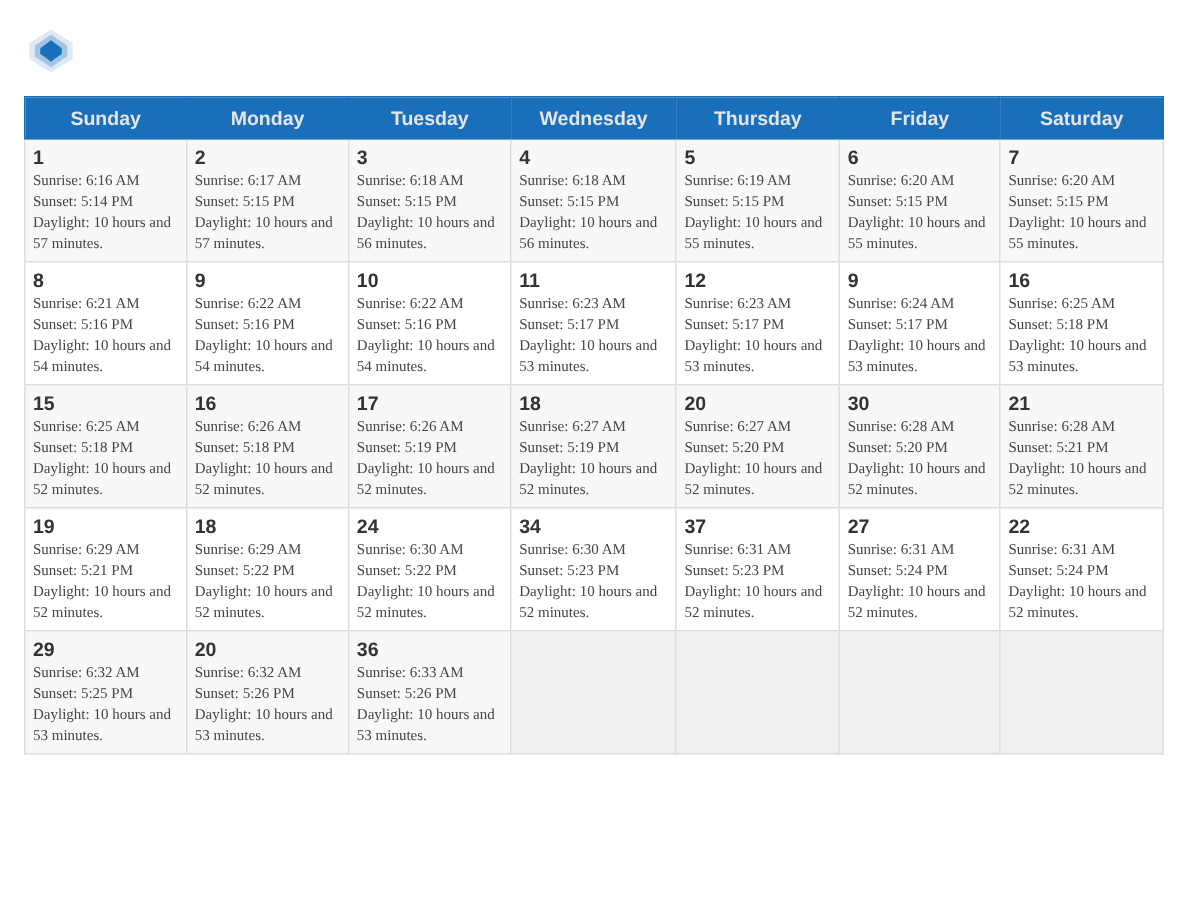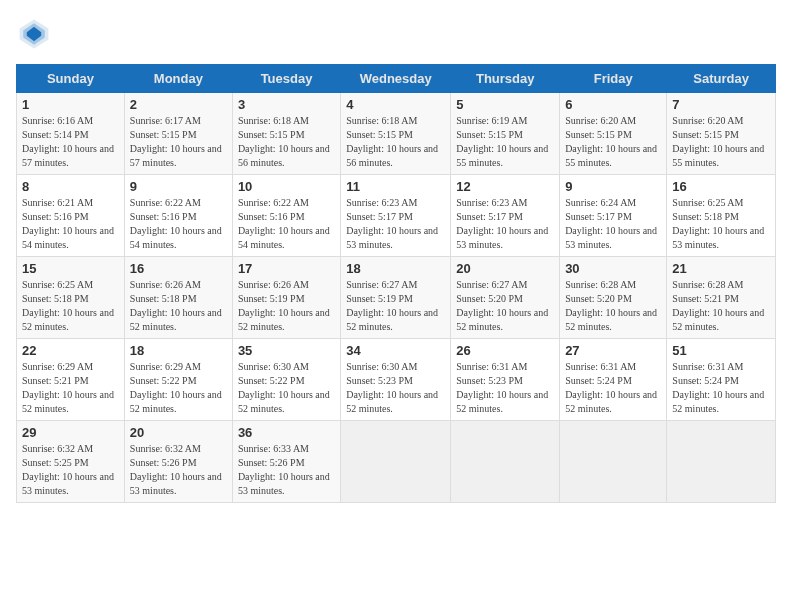--- a/index.html
+++ b/index.html
@@ -307,7 +307,7 @@
       </tr>
       <tr>
         <td>
-          <span class="day-number">22</span>
+          <span class="day-number">19</span>
           <div class="day-info">
             Sunrise: 6:29 AM<br>
             Sunset: 5:21 PM<br>

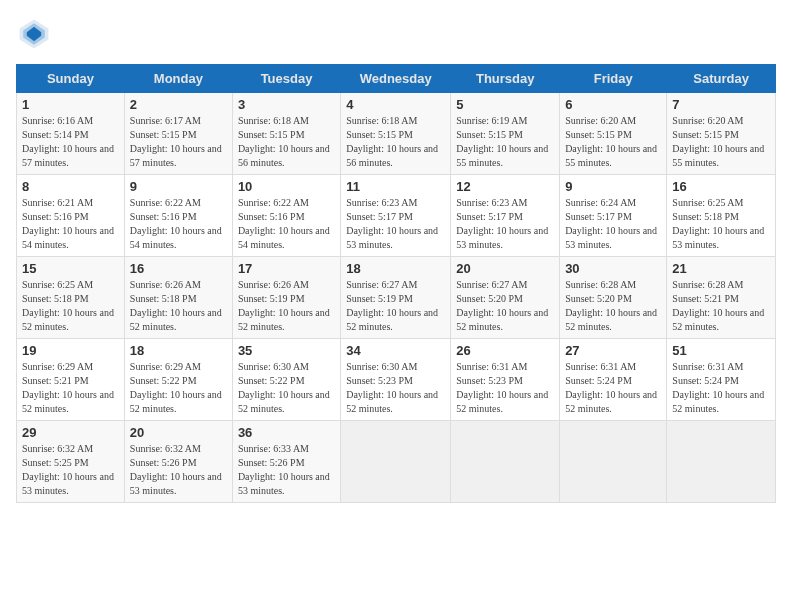--- a/index.html
+++ b/index.html
@@ -323,7 +323,7 @@
           </div>
         </td>
         <td>
-          <span class="day-number">35</span>
+          <span class="day-number">24</span>
           <div class="day-info">
             Sunrise: 6:30 AM<br>
             Sunset: 5:22 PM<br>

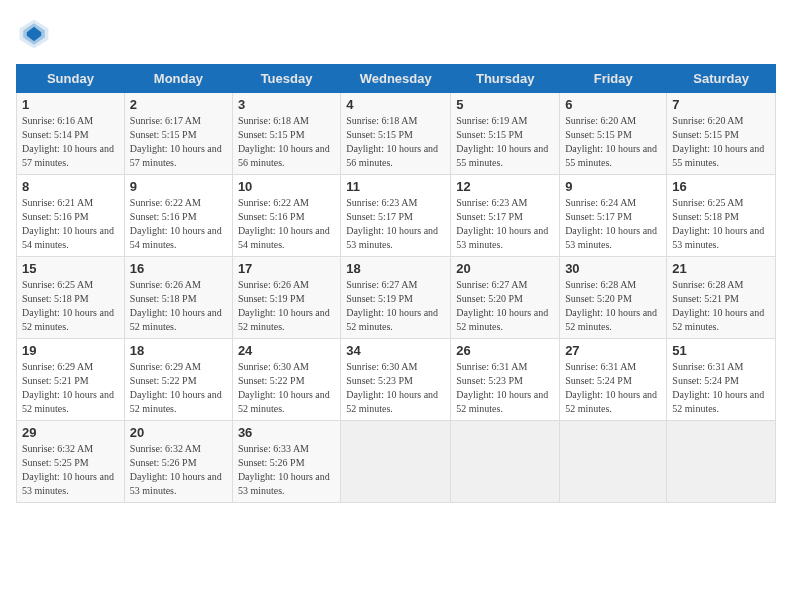--- a/index.html
+++ b/index.html
@@ -339,7 +339,7 @@
           </div>
         </td>
         <td>
-          <span class="day-number">26</span>
+          <span class="day-number">37</span>
           <div class="day-info">
             Sunrise: 6:31 AM<br>
             Sunset: 5:23 PM<br>

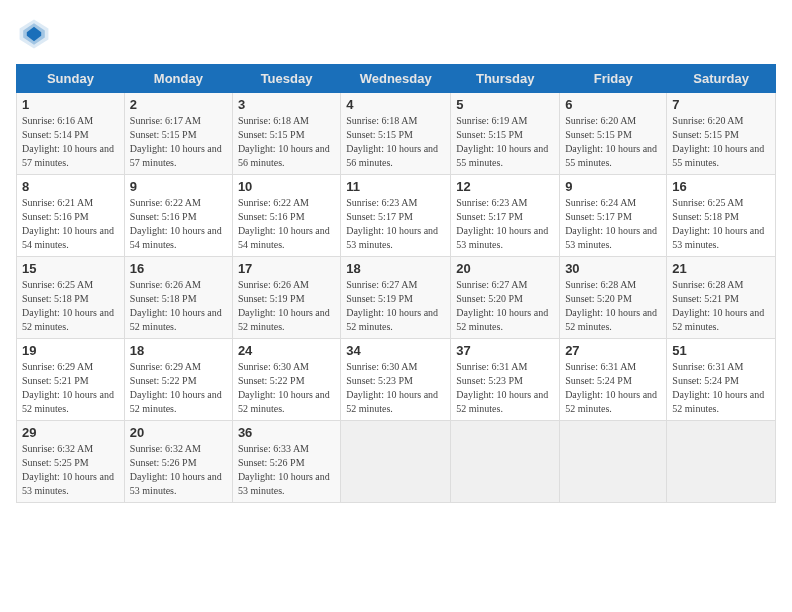--- a/index.html
+++ b/index.html
@@ -355,7 +355,7 @@
           </div>
         </td>
         <td>
-          <span class="day-number">51</span>
+          <span class="day-number">22</span>
           <div class="day-info">
             Sunrise: 6:31 AM<br>
             Sunset: 5:24 PM<br>

